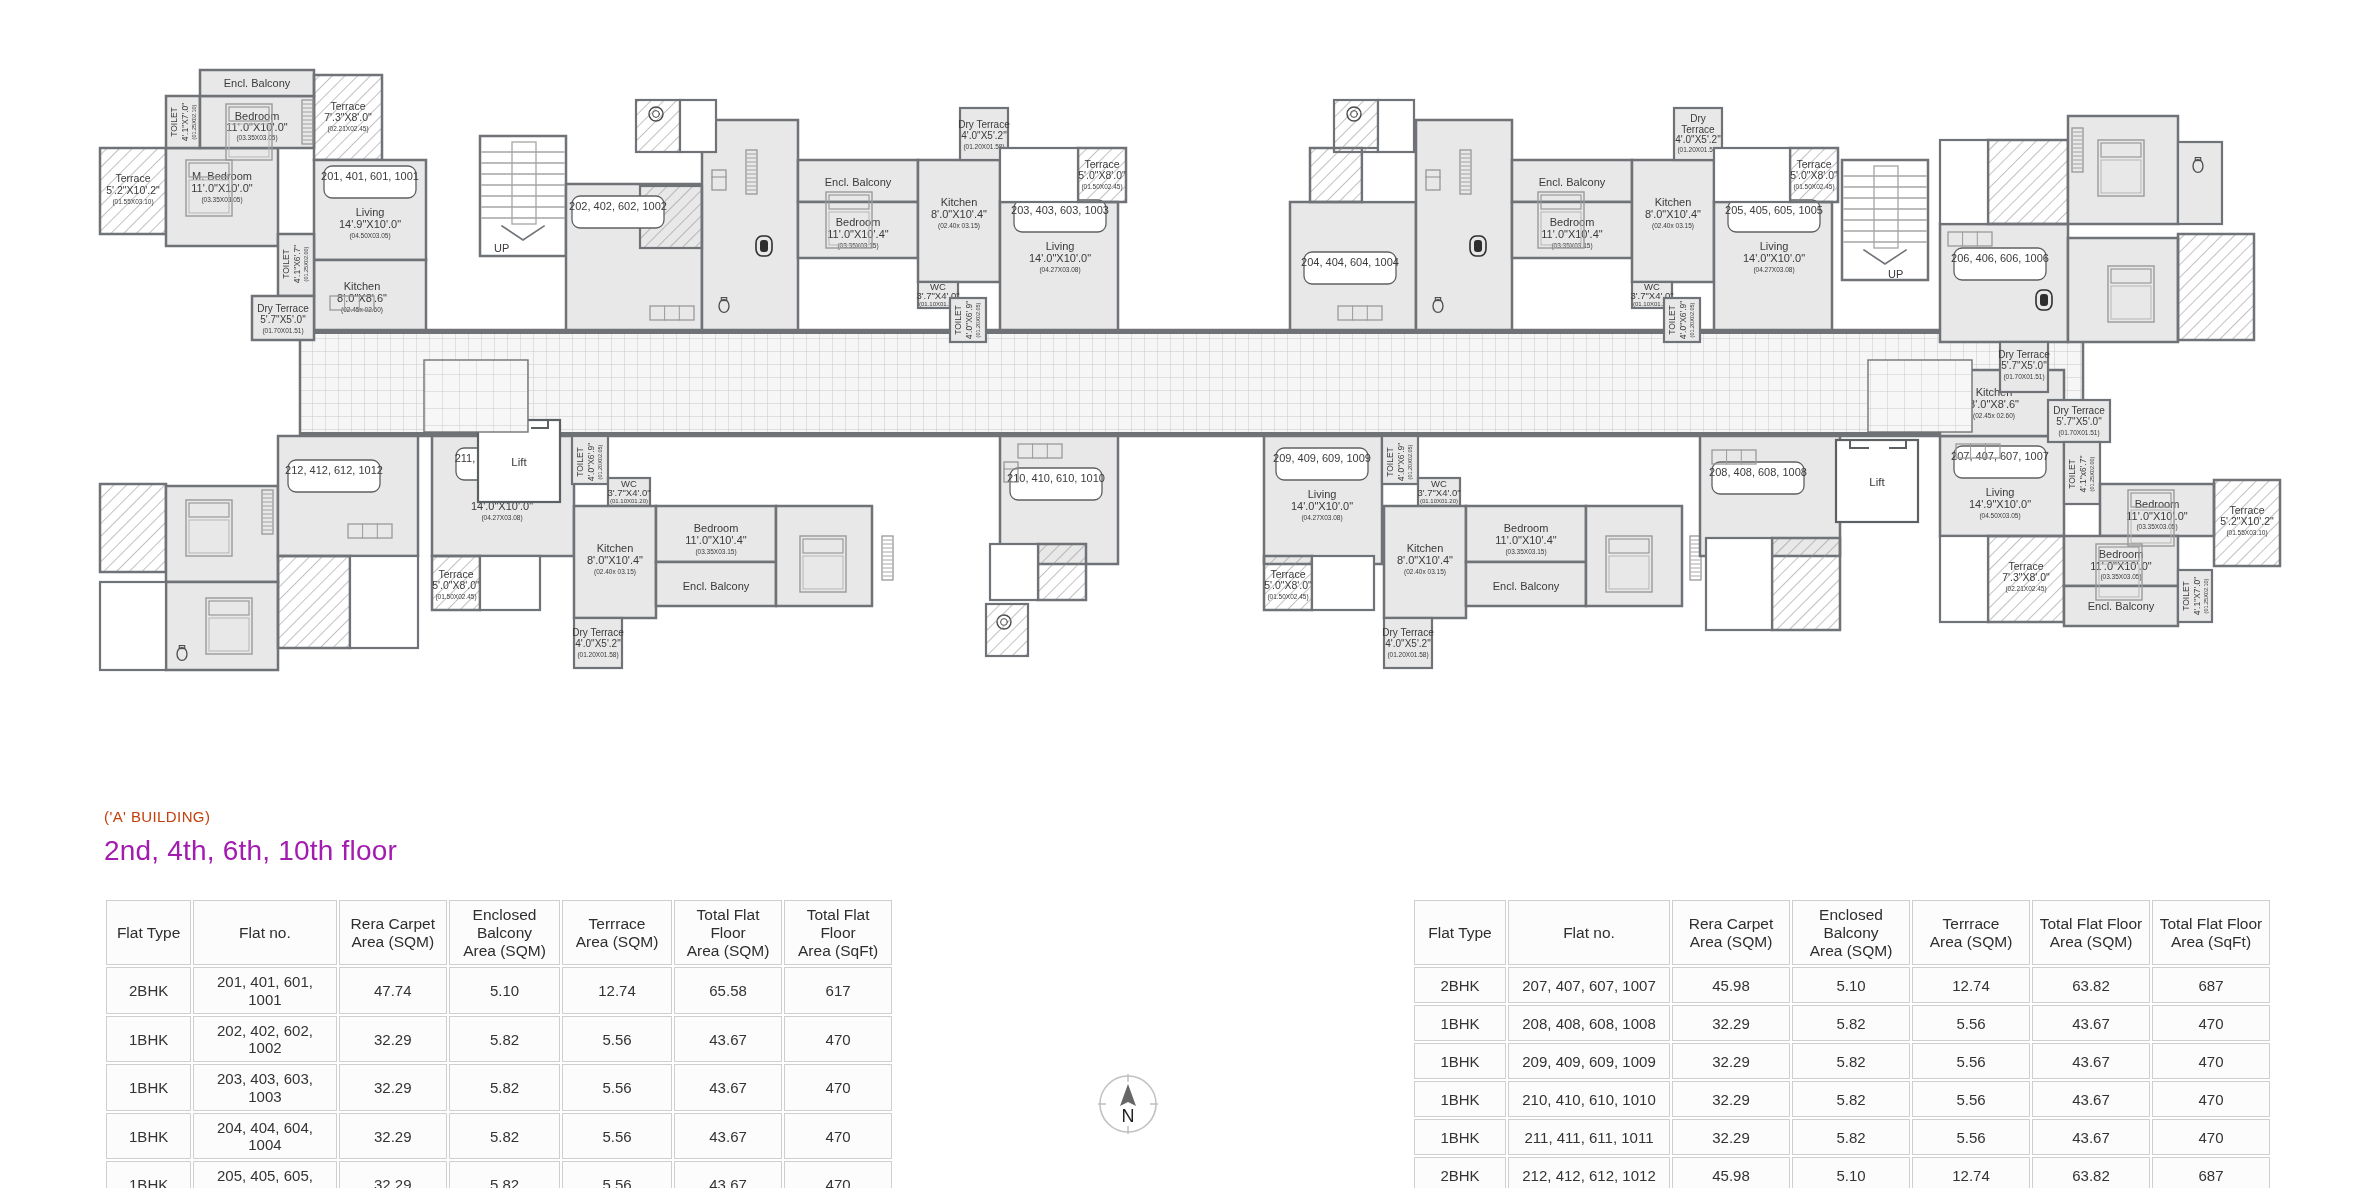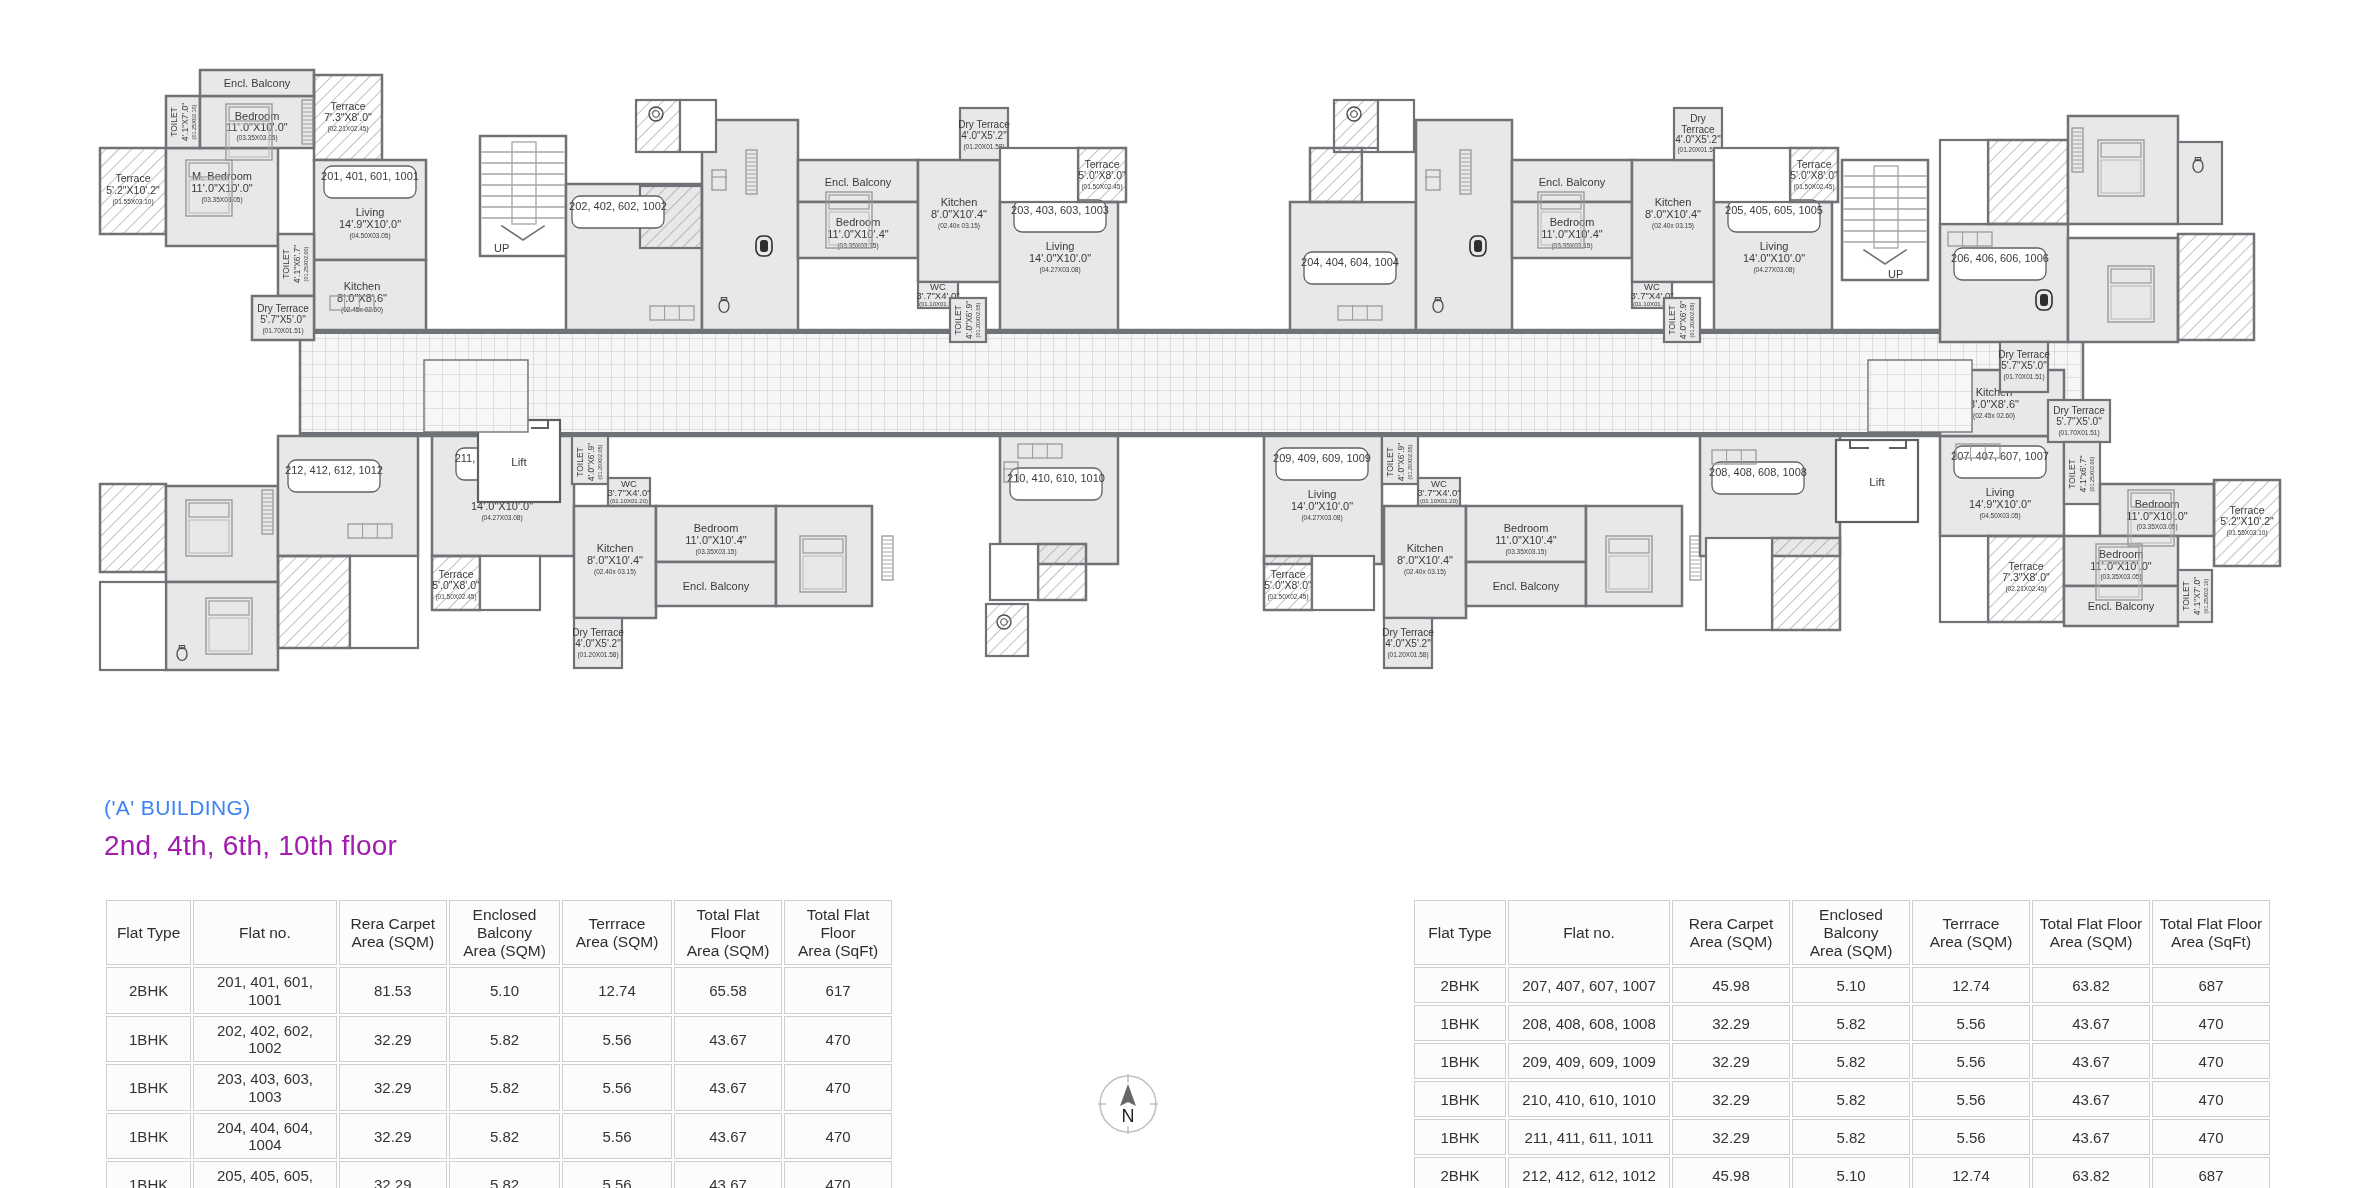--- a/index.html
+++ b/index.html
@@ -13,7 +13,7 @@
 
   
   #caption{position:absolute;left:104px;top:796px;}
-  #building-name{font-size:21px;letter-spacing:.4px;color:#3b82f6;margin:0 0 10px 0;font-weight:400;}
+  #building-name{font-size:15px;letter-spacing:.4px;color:#c2410c;margin:12px 0 10px 0;font-weight:400;}
   #floor-label{font-size:28px;color:#a21caf;margin:0;font-weight:400;letter-spacing:.2px;}
 
   

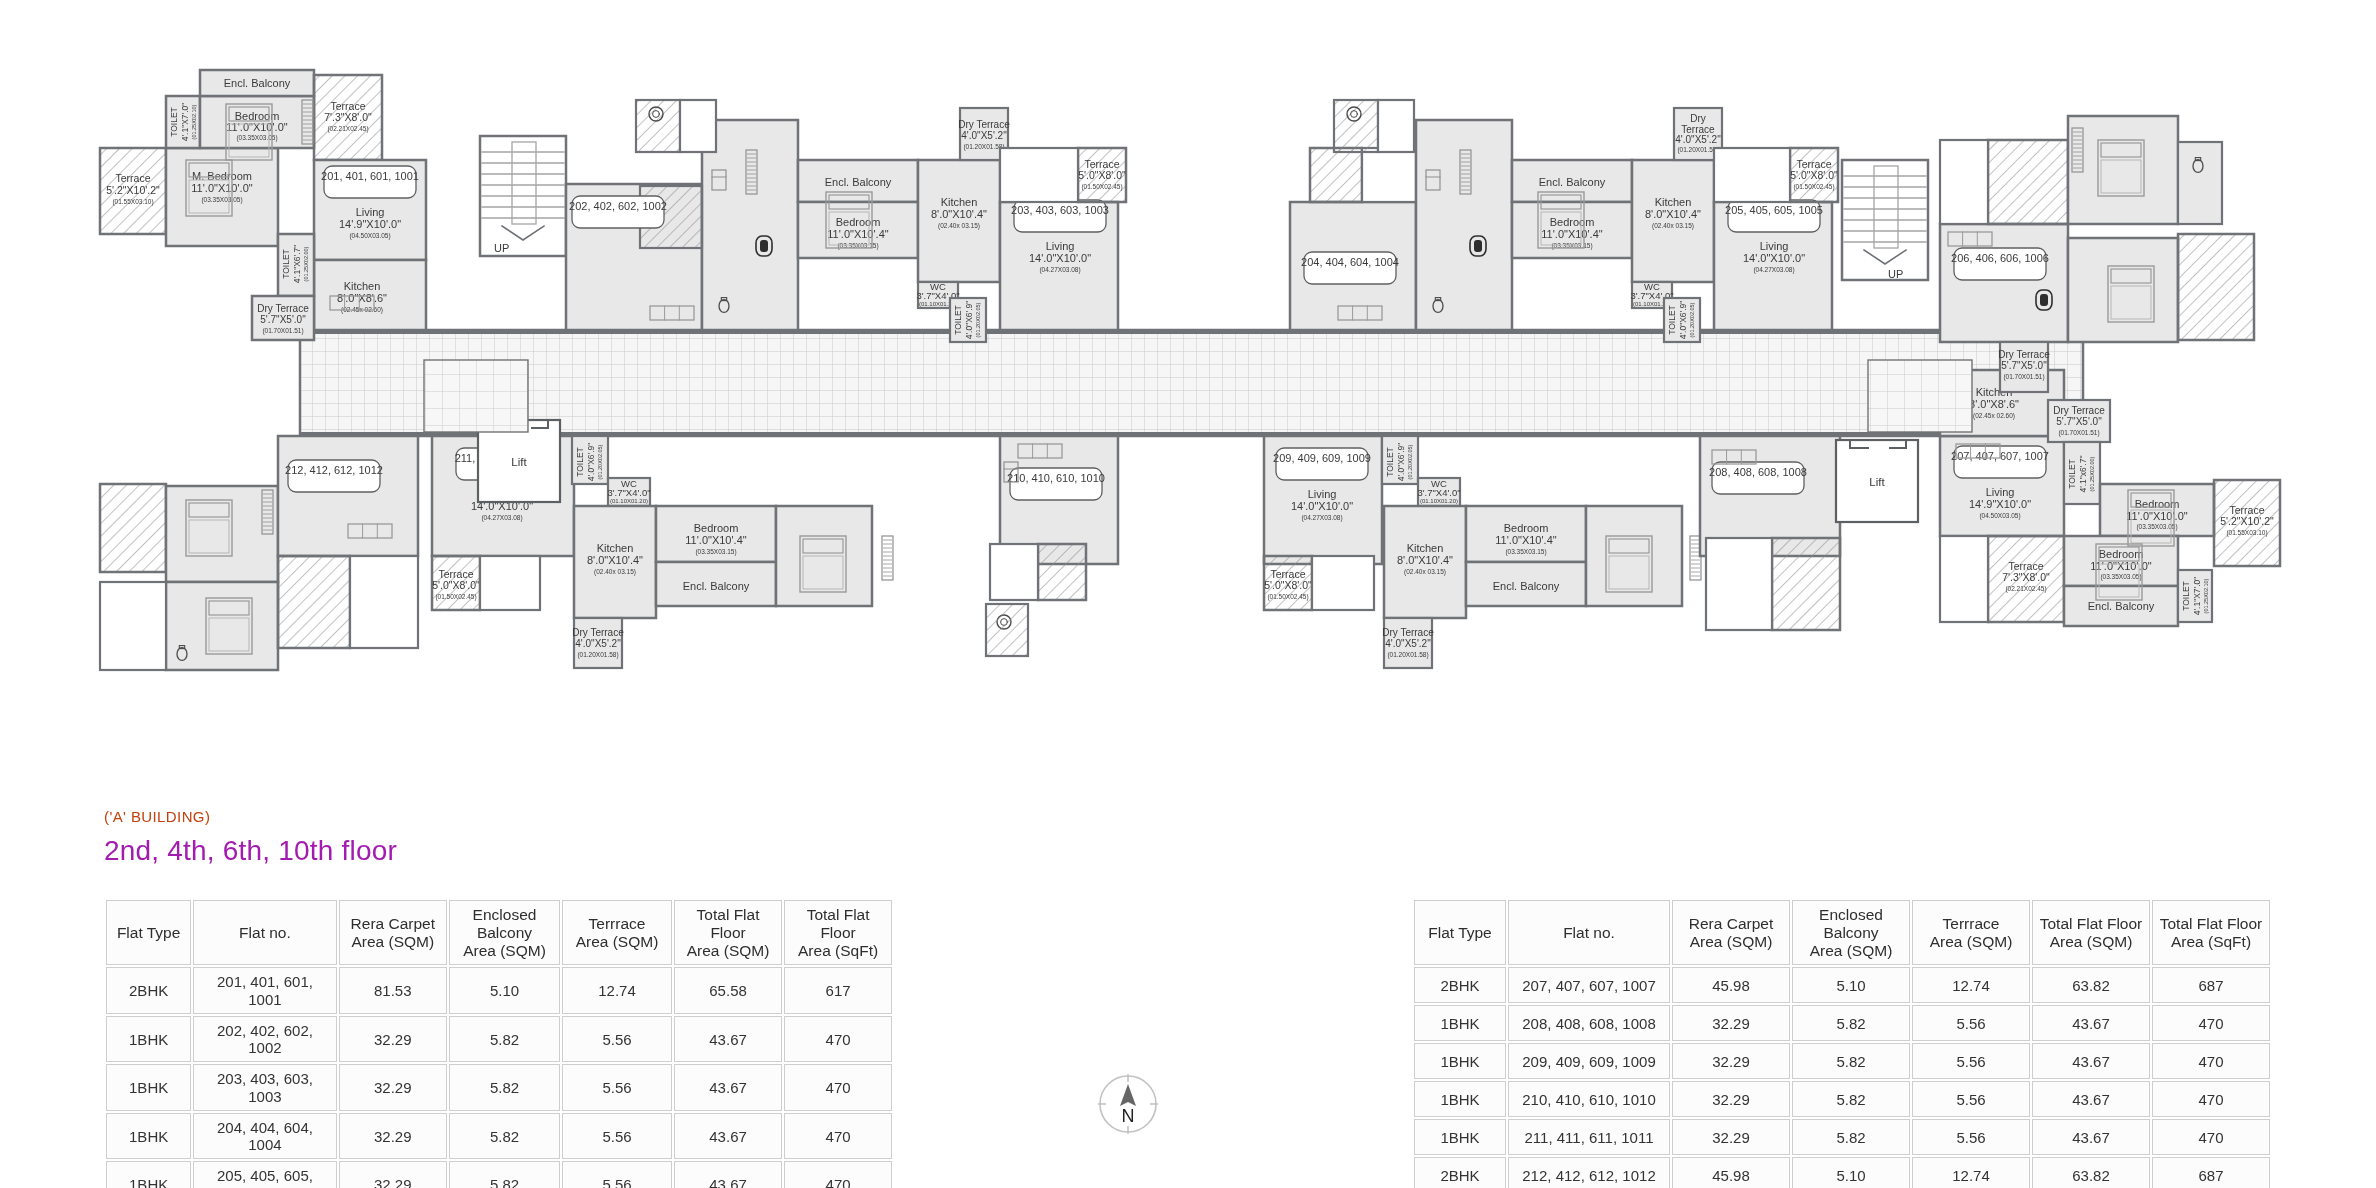--- a/index.html
+++ b/index.html
@@ -593,7 +593,7 @@
       <tr>
         <td class="c-type">2BHK</td>
         <td class="c-no">201, 401, 601, 1001</td>
-        <td class="c-num">81.53</td>
+        <td class="c-num">47.74</td>
         <td class="c-num">5.10</td>
         <td class="c-num">12.74</td>
         <td class="c-num">65.58</td>

